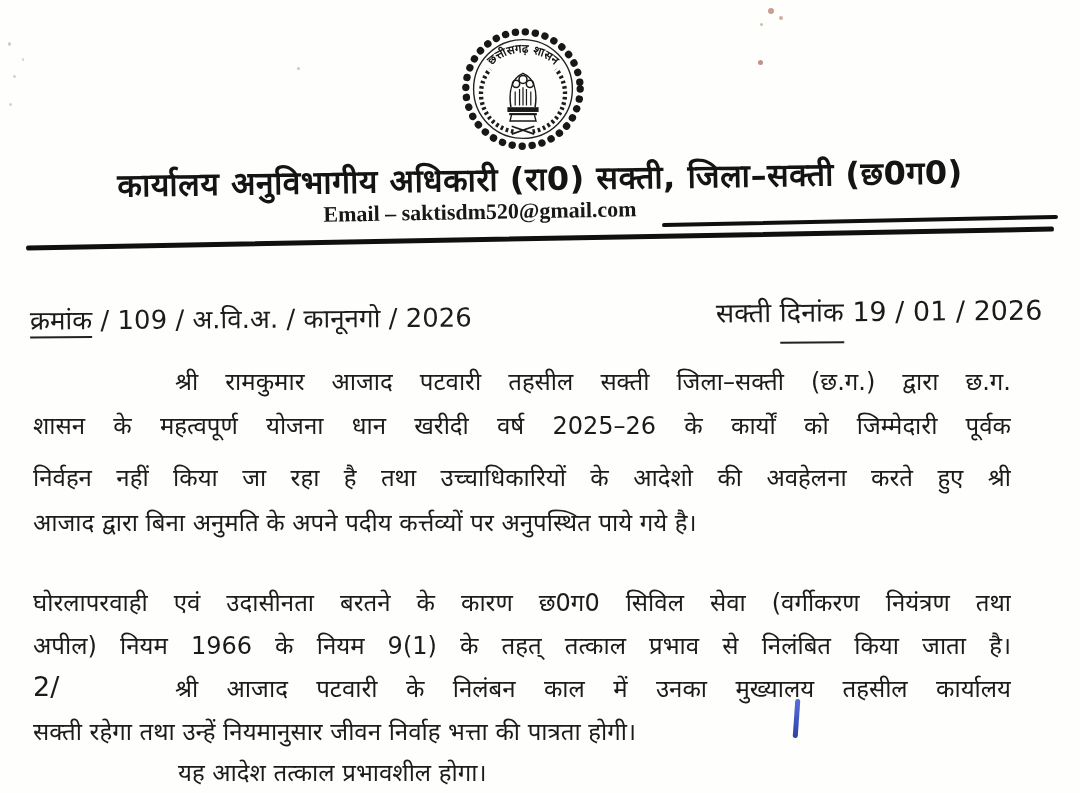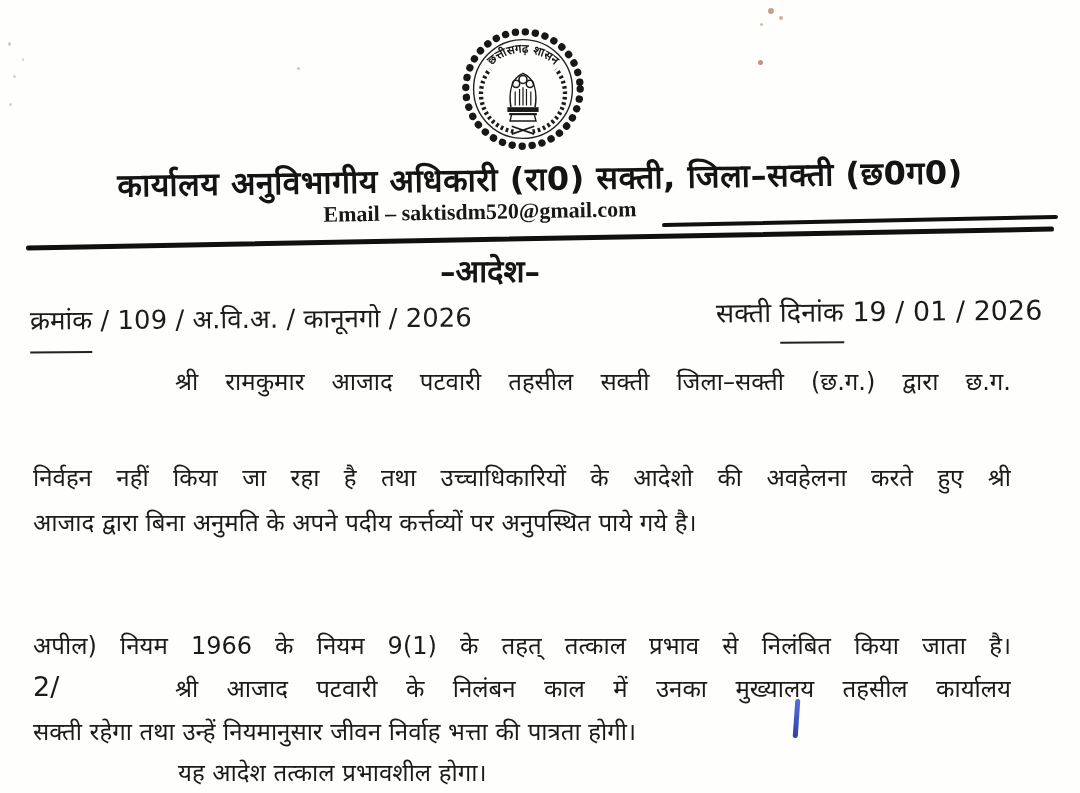--- a/index.html
+++ b/index.html
@@ -117,7 +117,6 @@
   <div id="rule-right" class="rule"></div>
   <div id="rule-full" class="rule"></div>
 
-  <div id="order-heading">–आदेश–</div>
 
   <div id="reference">
     <span class="u">क्रमांक</span><span> / 109  / अ.वि.अ. / कानूनगो / 2026</span>

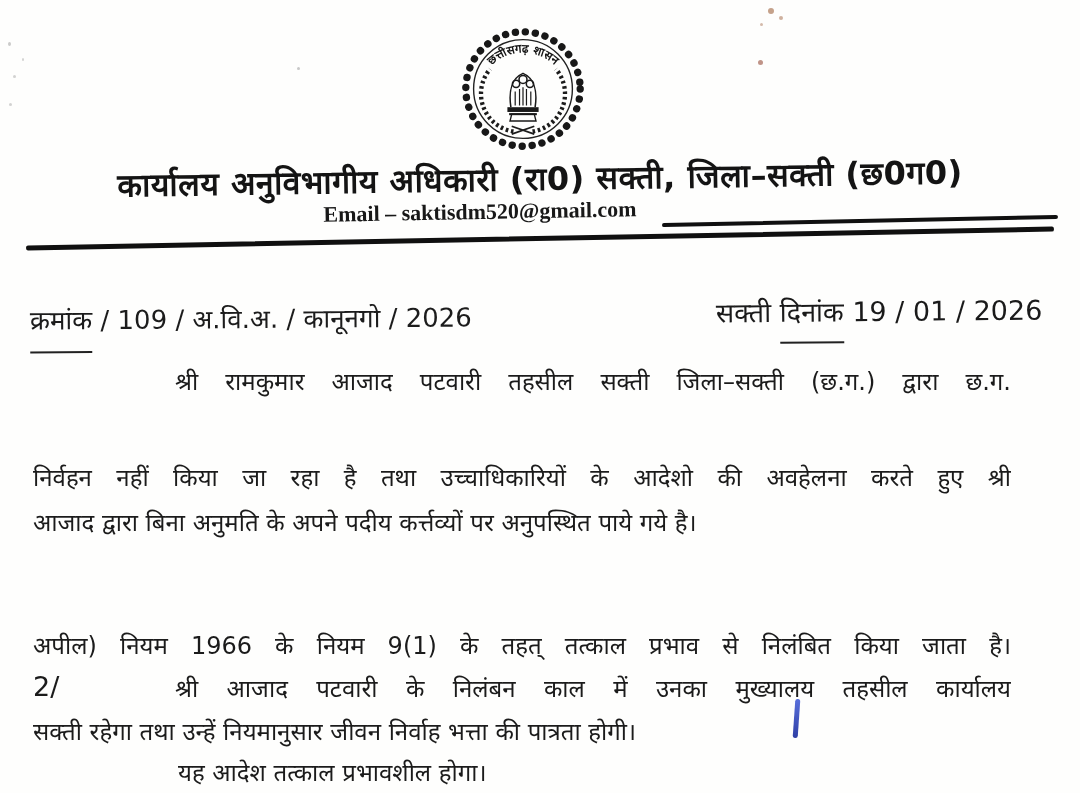--- a/index.html
+++ b/index.html
@@ -46,7 +46,7 @@
     position:absolute;left:30px;top:300px;font-size:26px;color:#1c1c1c;
     white-space:nowrap;transform:rotate(-0.4deg);
   }
-  #reference .u{border-bottom:2px solid #222;padding-bottom:16px;}
+  #reference .u{border-bottom:2px solid #222;padding-bottom:1px;}
   #place-date{
     position:absolute;right:38px;top:292px;font-size:27px;color:#1a1a1a;
     white-space:nowrap;transform:rotate(-0.5deg);

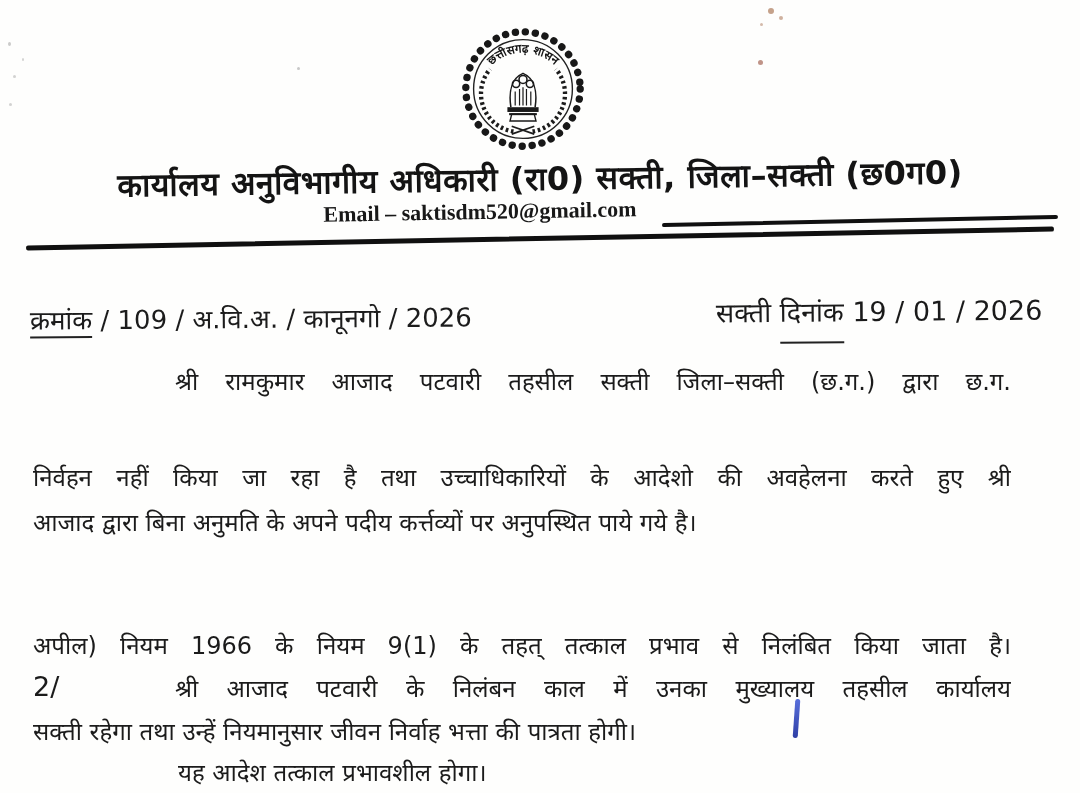--- a/index.html
+++ b/index.html
@@ -127,6 +127,7 @@
 
   <div id="body-text">
     <div class="bline stretch ind140" style="top:0">श्री रामकुमार आजाद पटवारी तहसील सक्ती जिला–सक्ती (छ.ग.) द्वारा छ.ग.</div>
+    <div class="bline stretch" style="top:44px">शासन के महत्वपूर्ण योजना धान खरीदी वर्ष 2025–26 के कार्यों को जिम्मेदारी पूर्वक</div>
     <div class="bline stretch" style="top:96px">निर्वहन नहीं किया जा रहा है तथा उच्चाधिकारियों के आदेशो की अवहेलना करते हुए श्री</div>
     <div class="bline" style="top:141px">आजाद द्वारा बिना अनुमति के अपने पदीय कर्त्तव्यों पर अनुपस्थित पाये गये है।</div>
 

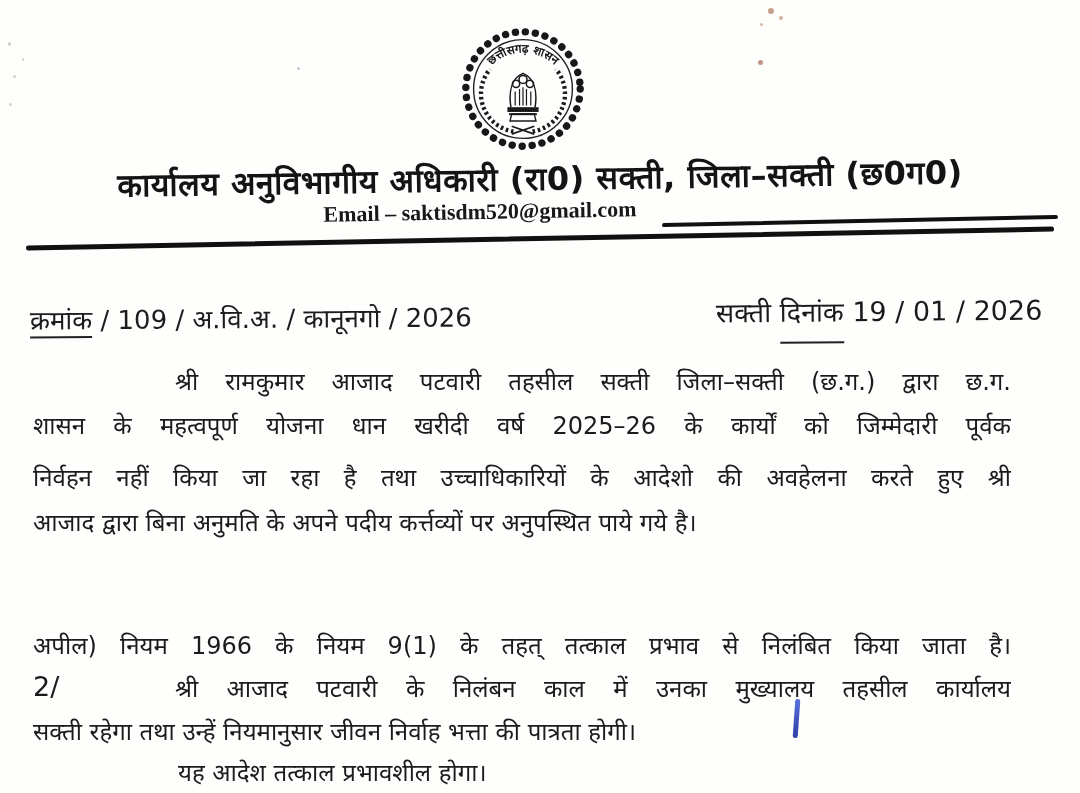--- a/index.html
+++ b/index.html
@@ -131,6 +131,7 @@
     <div class="bline stretch" style="top:96px">निर्वहन नहीं किया जा रहा है तथा उच्चाधिकारियों के आदेशो की अवहेलना करते हुए श्री</div>
     <div class="bline" style="top:141px">आजाद द्वारा बिना अनुमति के अपने पदीय कर्त्तव्यों पर अनुपस्थित पाये गये है।</div>
 
+    <div class="bline stretch" style="top:221px">घोरलापरवाही एवं उदासीनता बरतने के कारण छ0ग0 सिविल सेवा (वर्गीकरण नियंत्रण तथा</div>
     <div class="bline stretch" style="top:264px">अपील) नियम 1966 के नियम 9(1) के तहत् तत्काल प्रभाव से निलंबित किया जाता है।</div>
 
     <div id="item2-marker">2/</div>

